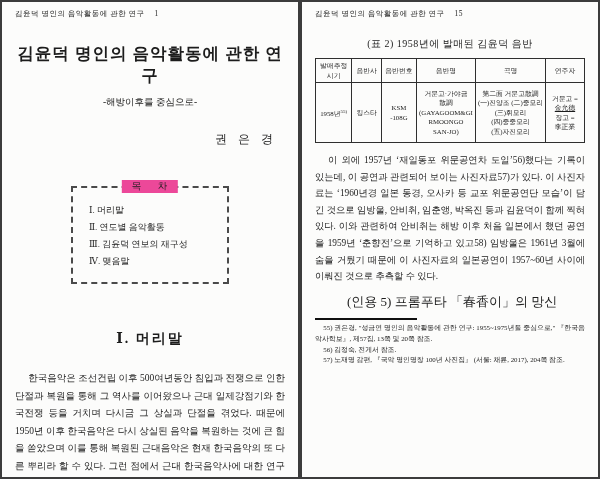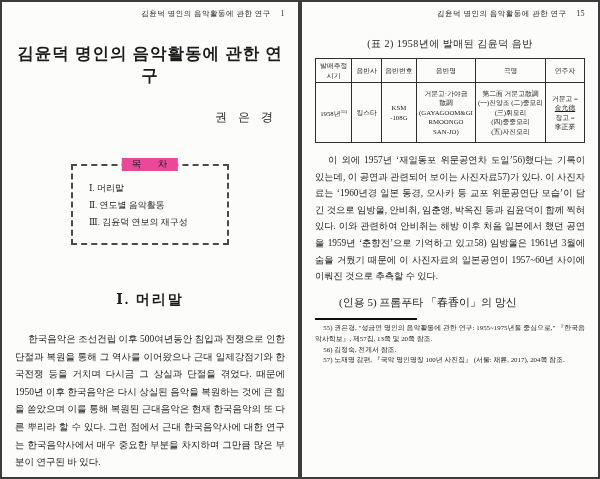--- a/index.html
+++ b/index.html
@@ -20,7 +20,7 @@
   .page-inner { padding:5px 13px 0 13px; }
 
   .running-head {
-    text-align:right;
+    text-align:left;
     font-size:7.5px;
     letter-spacing:0.5px;
     color:#222;

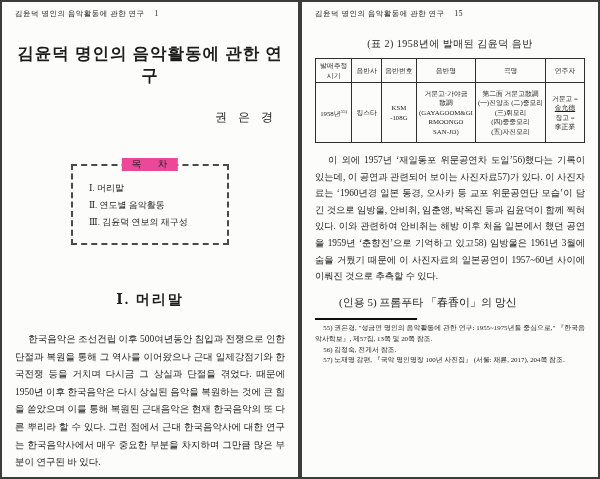--- a/index.html
+++ b/index.html
@@ -155,6 +155,7 @@
       </div>
 
       <h1 class="doc-title">김윤덕 명인의 음악활동에 관한 연구</h1>
+      <div class="doc-subtitle">-해방이후를 중심으로-</div>
       <div class="author">권 은 경</div>
 
       <div class="toc-box">

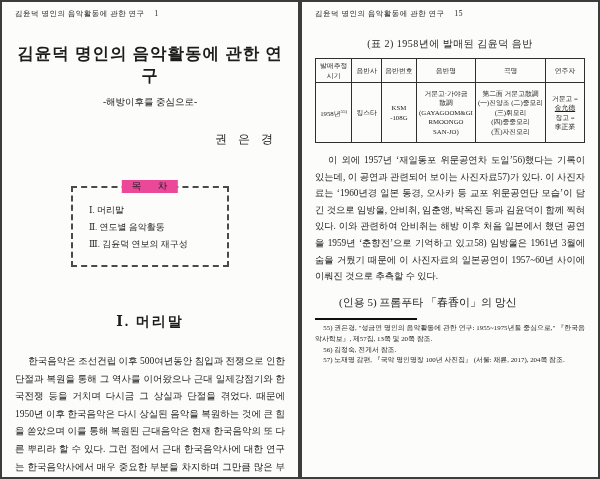--- a/index.html
+++ b/index.html
@@ -163,6 +163,7 @@
         <div class="toc-item">Ⅰ. 머리말</div>
         <div class="toc-item">Ⅱ. 연도별 음악활동</div>
         <div class="toc-item">Ⅲ. 김윤덕 연보의 재구성</div>
+        <div class="toc-item">Ⅳ. 맺음말</div>
       </div>
 
       <h2 class="section-heading">Ⅰ. 머리말</h2>

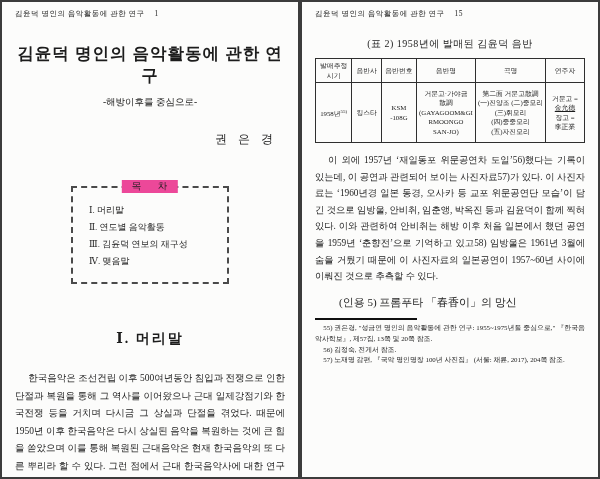--- a/index.html
+++ b/index.html
@@ -123,8 +123,8 @@
   }
   .r-body p { text-indent:1.4em; }
   .quote-block {
-    margin:10px 4px 0 24px;
-    font-size:11px;
+    margin:10px 4px 0 32px;
+    font-size:13px;
     line-height:14.2px;
     text-align:justify;
   }

